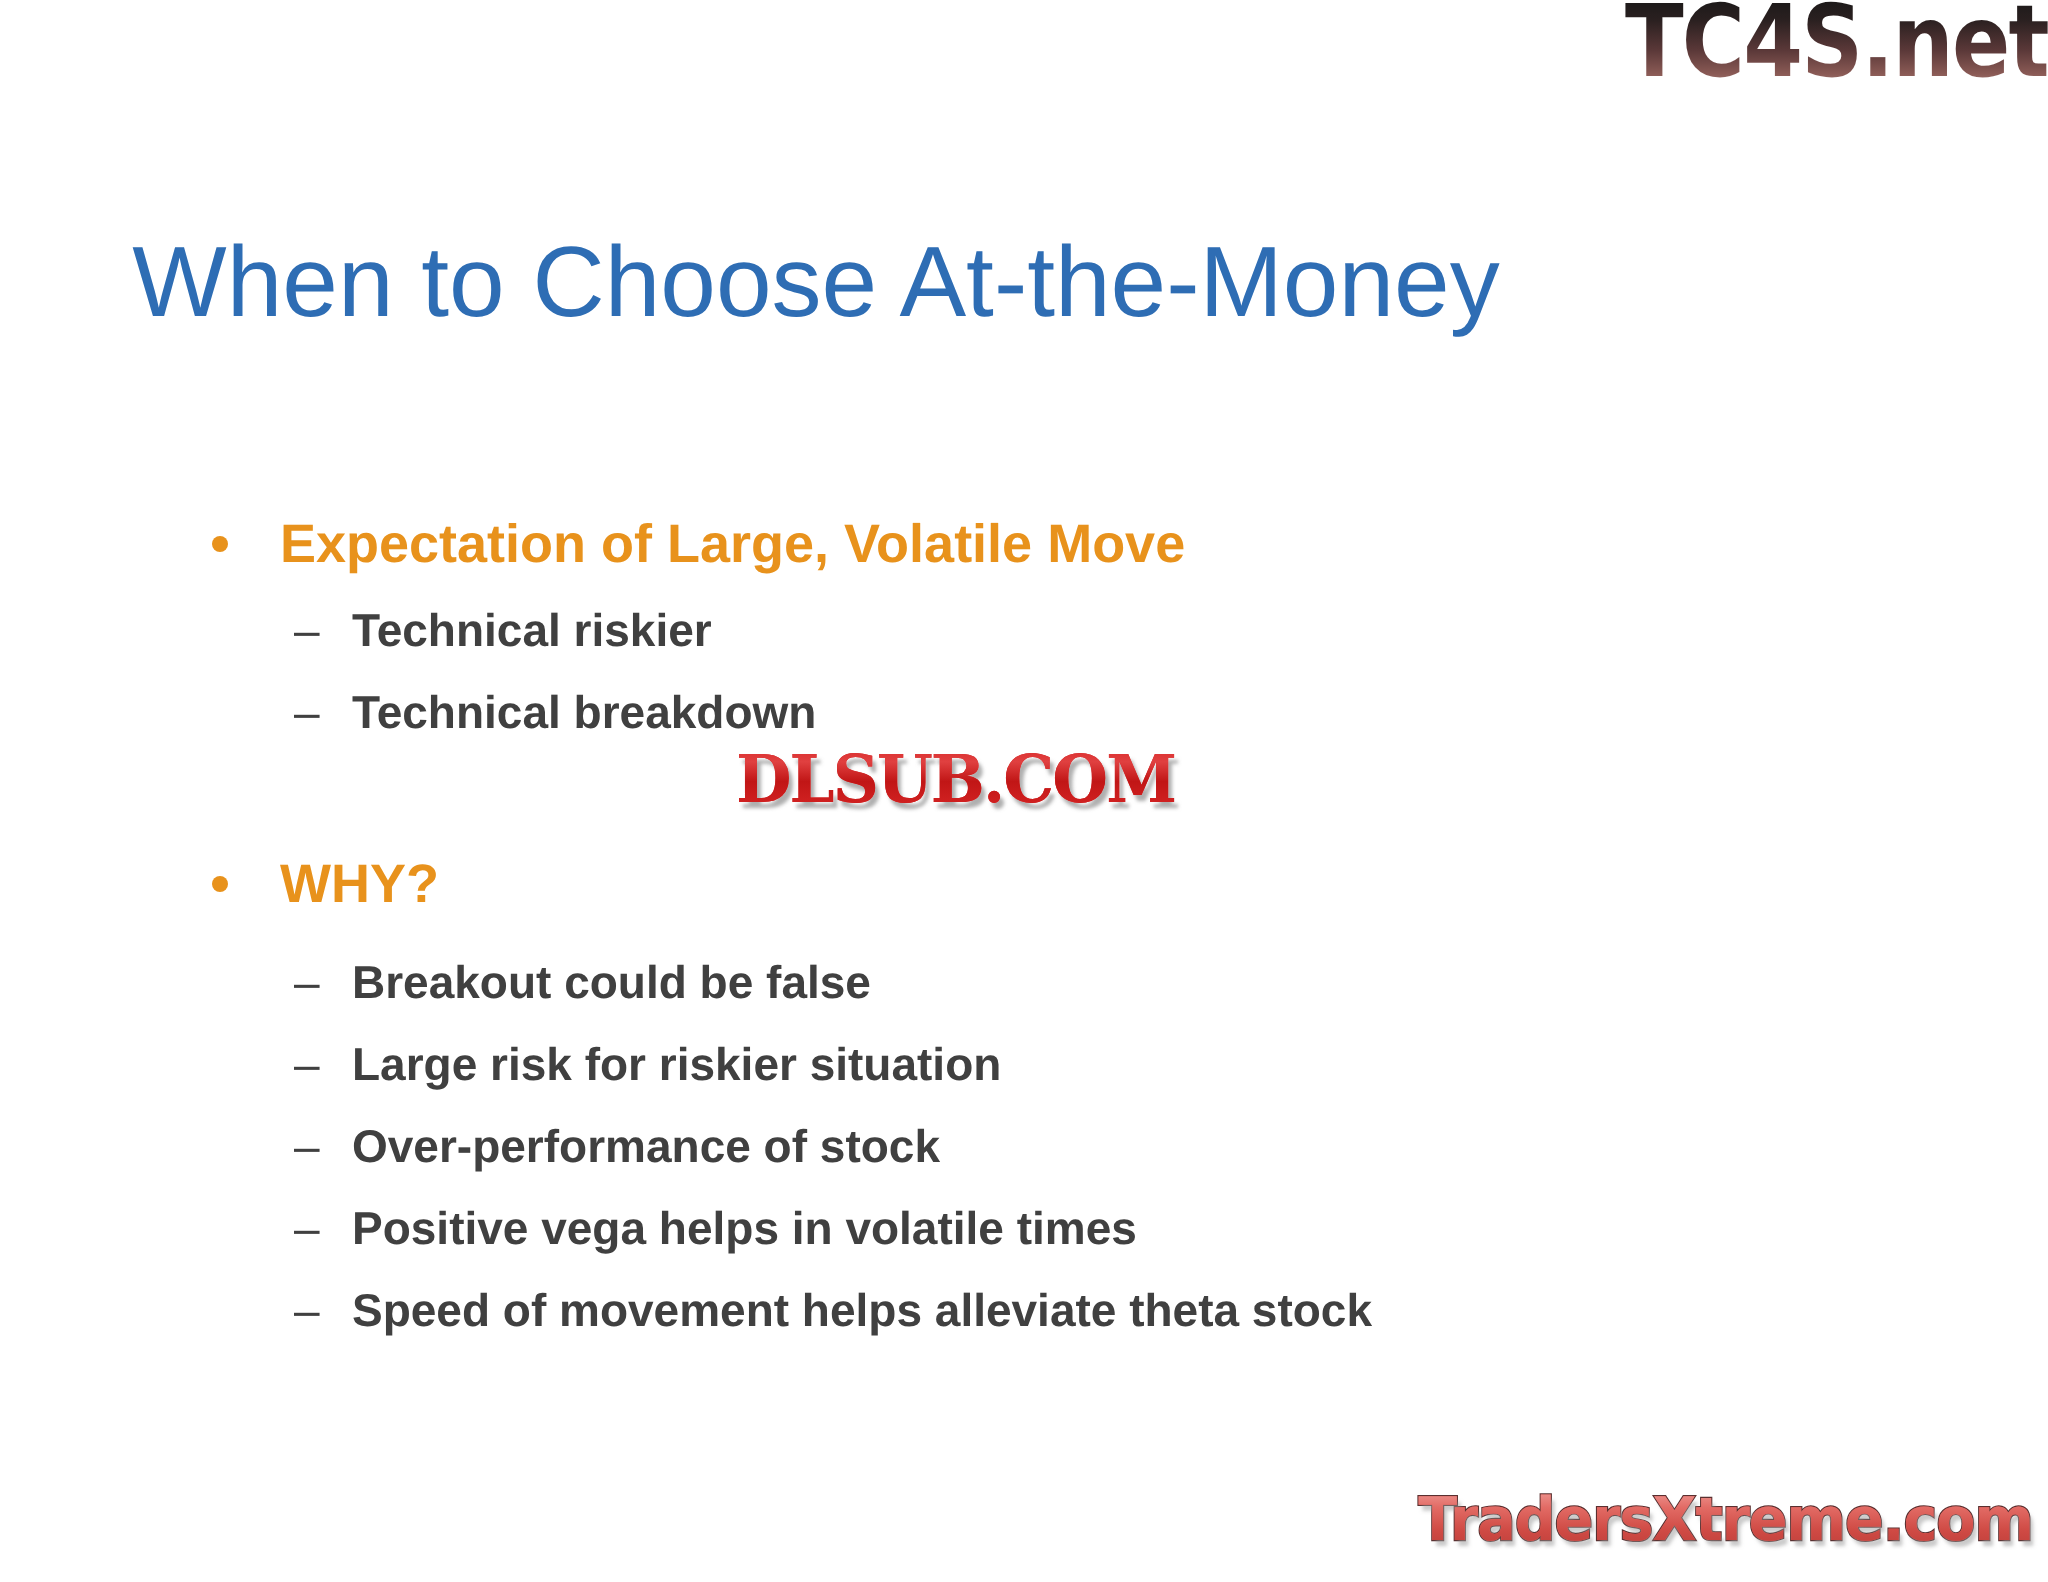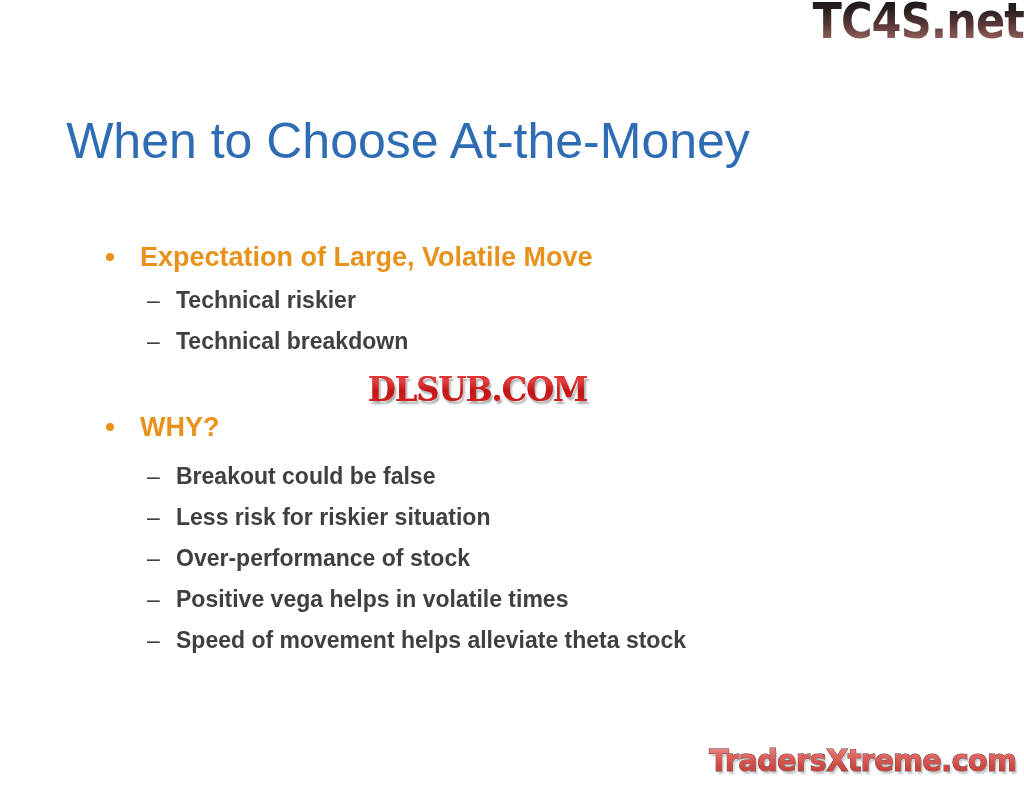--- a/index.html
+++ b/index.html
@@ -109,7 +109,7 @@
     line-height: 29px;
   }
 
-  .sp-group-1 { margin-top: 0px; }
+  .sp-group-1 { margin-top: 15px; }
   .sp-sub-first { margin-top: 12px; }
   .sp-sub      { margin-top: 12px; }
   .sp-group-2  { margin-top: 54px; }

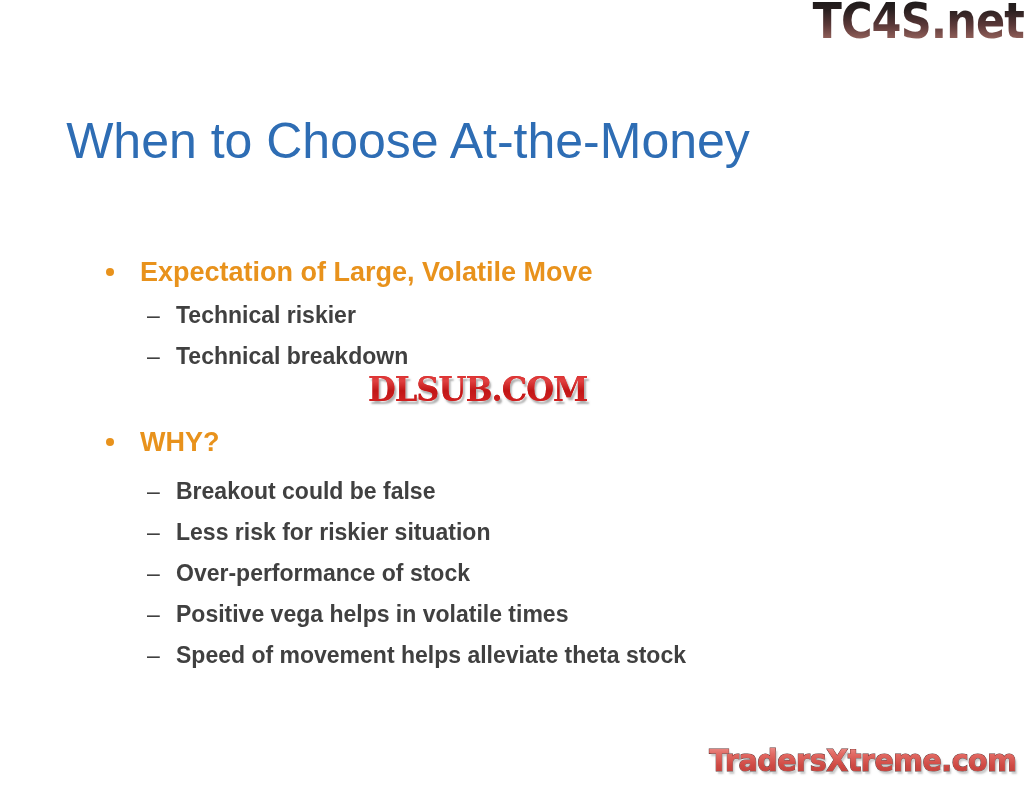--- a/index.html
+++ b/index.html
@@ -245,7 +245,7 @@
 
     <div class="lvl2 sp-sub-2">
       <span class="bullet-dash">–</span>
-      <span>Less risk for riskier situation</span>
+      <span>Large risk for riskier situation</span>
     </div>
 
     <div class="lvl2 sp-sub-2">

